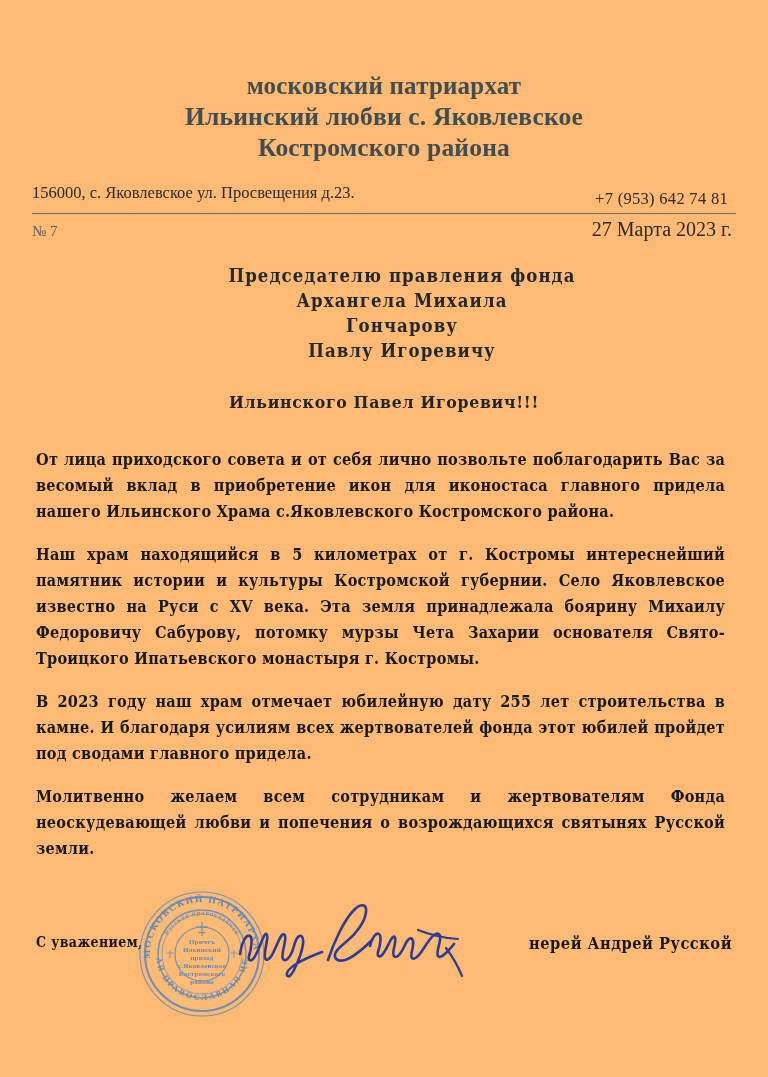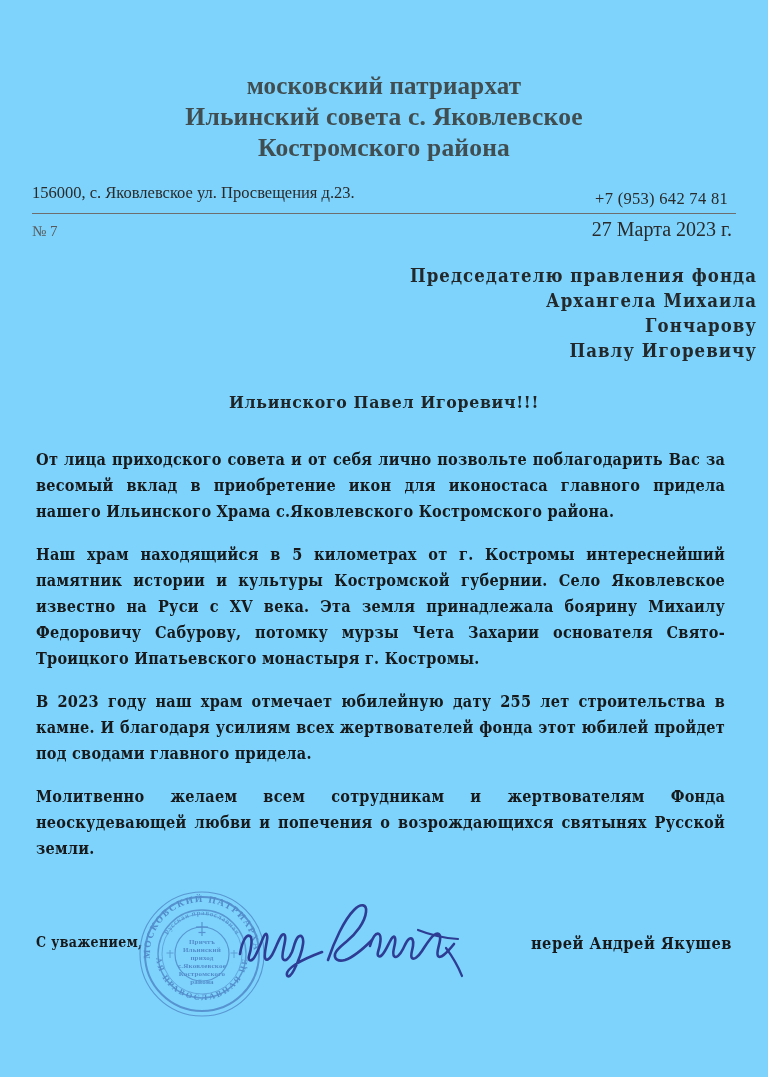--- a/index.html
+++ b/index.html
@@ -21,7 +21,7 @@
   .page {
     position: absolute;
     inset: 0;
-    background: #7dd3fc;
+    background: #fdba74;
     padding: 0;
   }
 

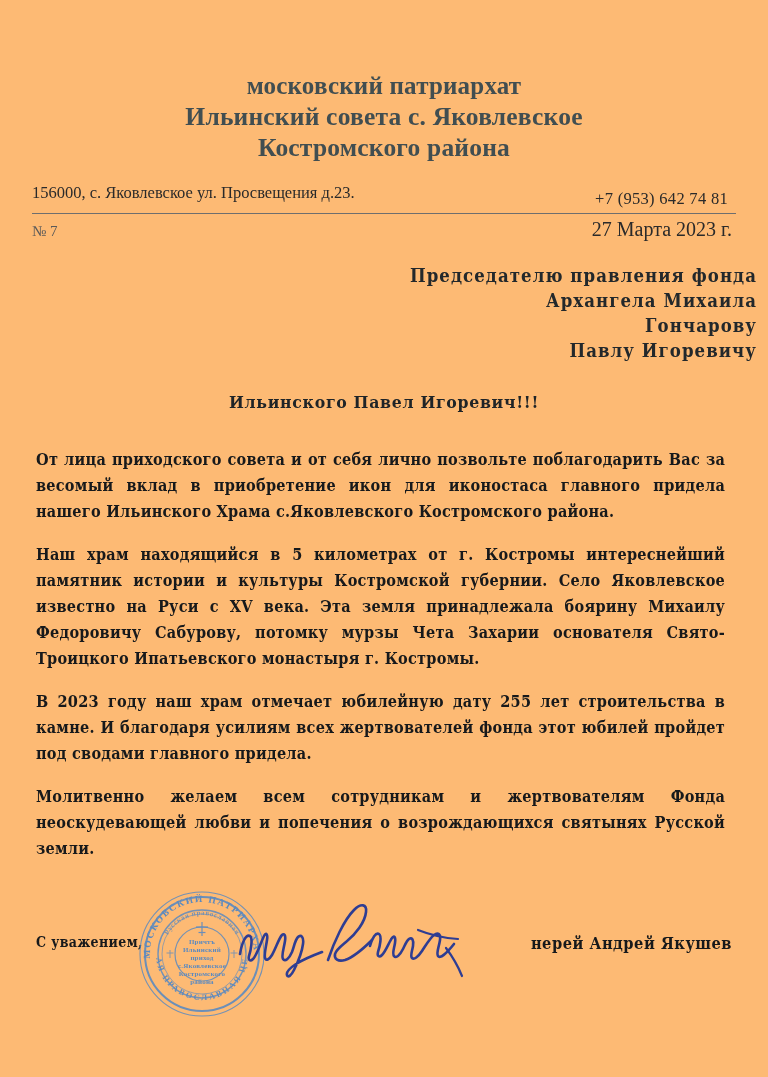--- a/index.html
+++ b/index.html
@@ -201,7 +201,7 @@
 
   <div class="letterhead">
     <div class="letterhead-line l1">московский патриархат</div>
-    <div class="letterhead-line l3">Ильинский совета с. Яковлевское</div>
+    <div class="letterhead-line l3">Ильинский любви с. Яковлевское</div>
     <div class="letterhead-line l4">Костромского района</div>
   </div>
 

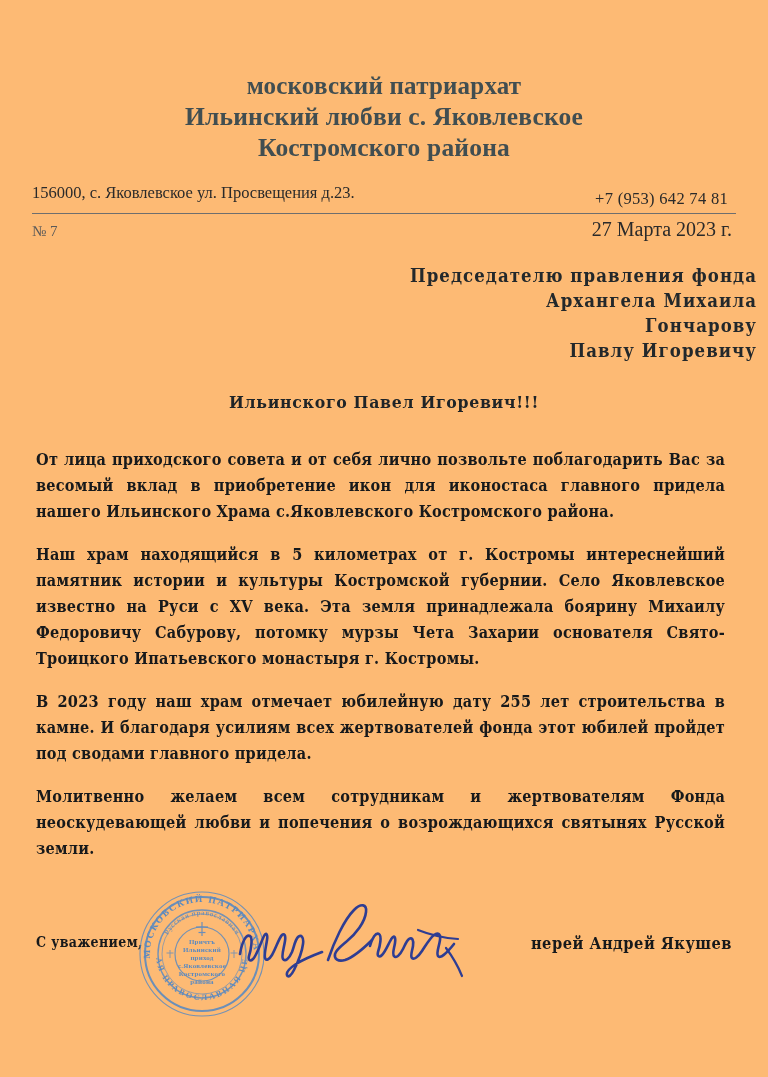--- a/index.html
+++ b/index.html
@@ -95,7 +95,7 @@
   
   .addressee {
     margin-top: 22px;
-    text-align: right;
+    text-align: center;
     margin-left: 36px;
   }
   .addressee div {

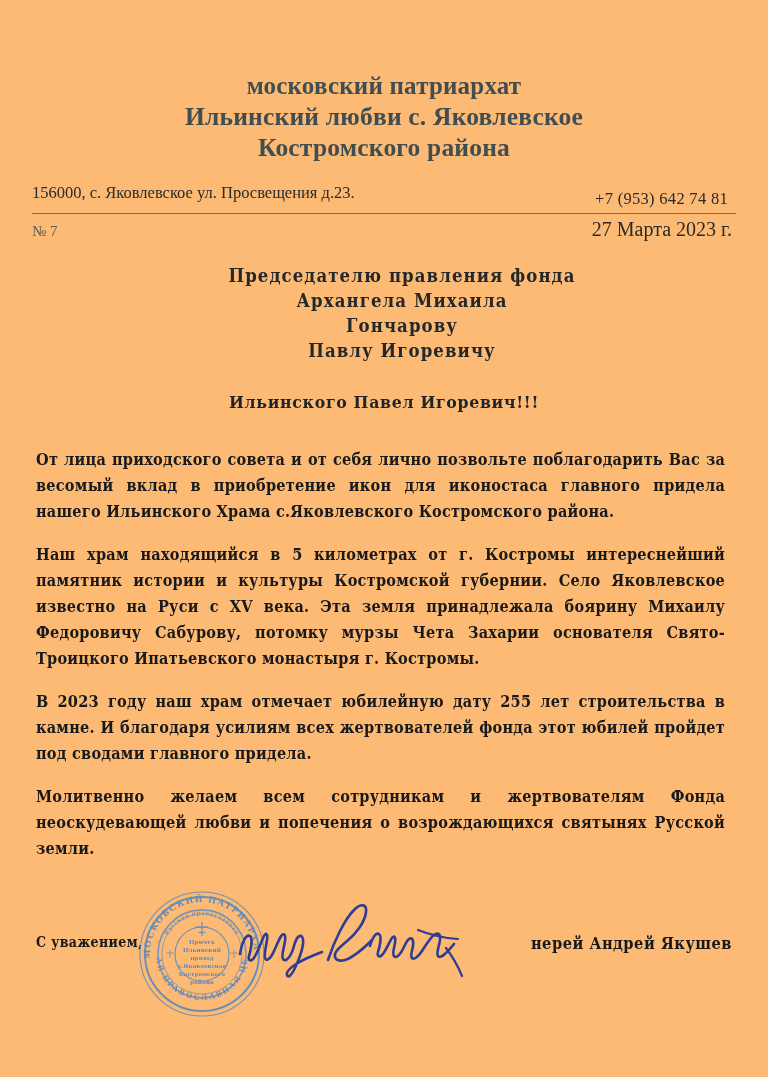--- a/index.html
+++ b/index.html
@@ -291,7 +291,7 @@
       </svg>
     </div>
 
-    <span class="sign-name slav">нерей  Андрей Якушев</span>
+    <span class="sign-name slav">нерей  Андрей Русской</span>
   </div>
 
 </div>

